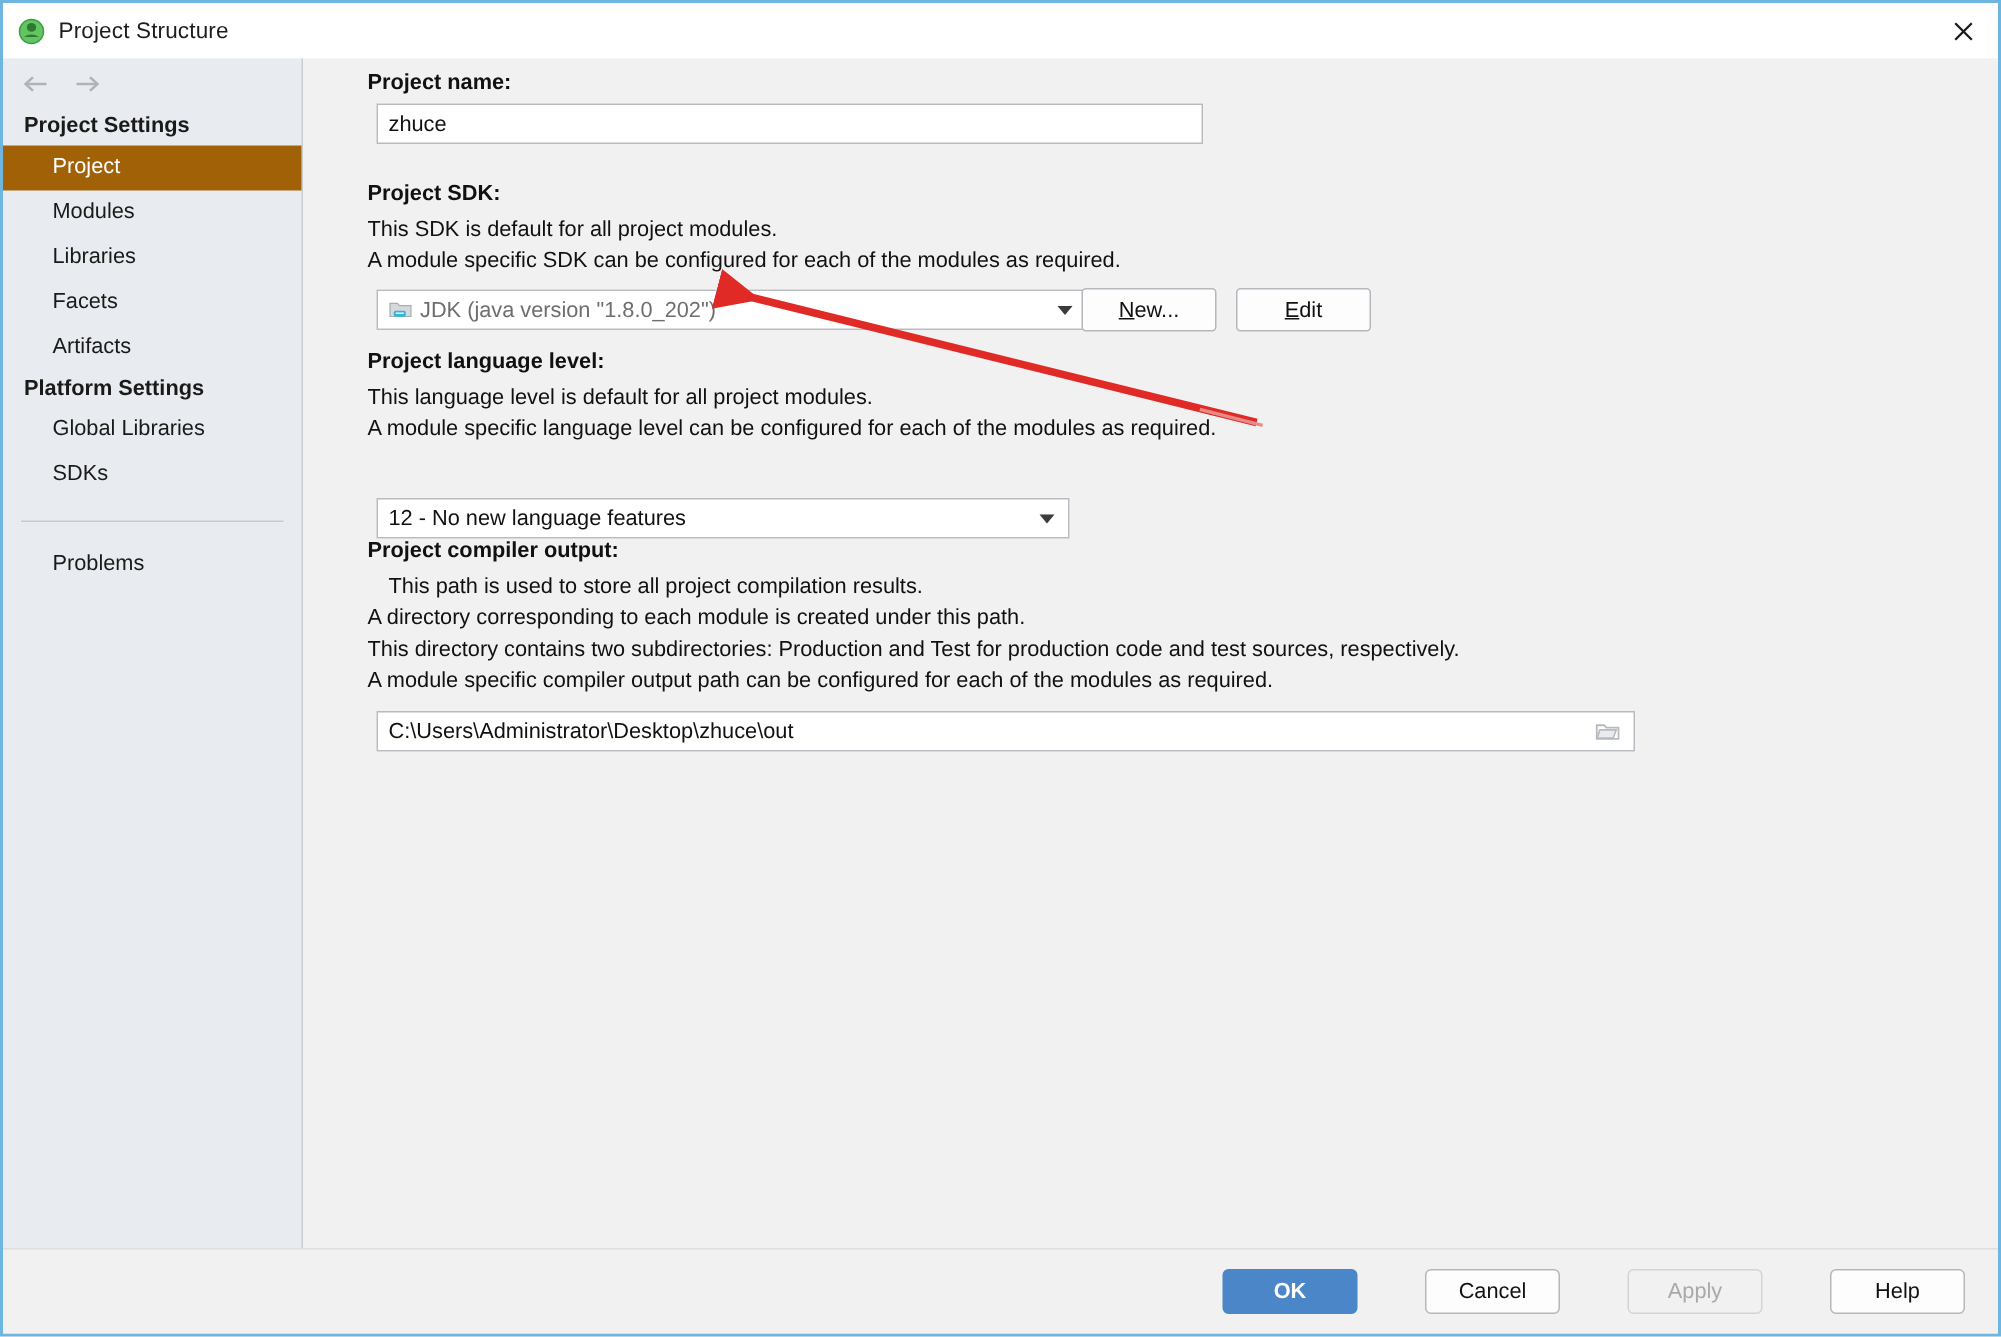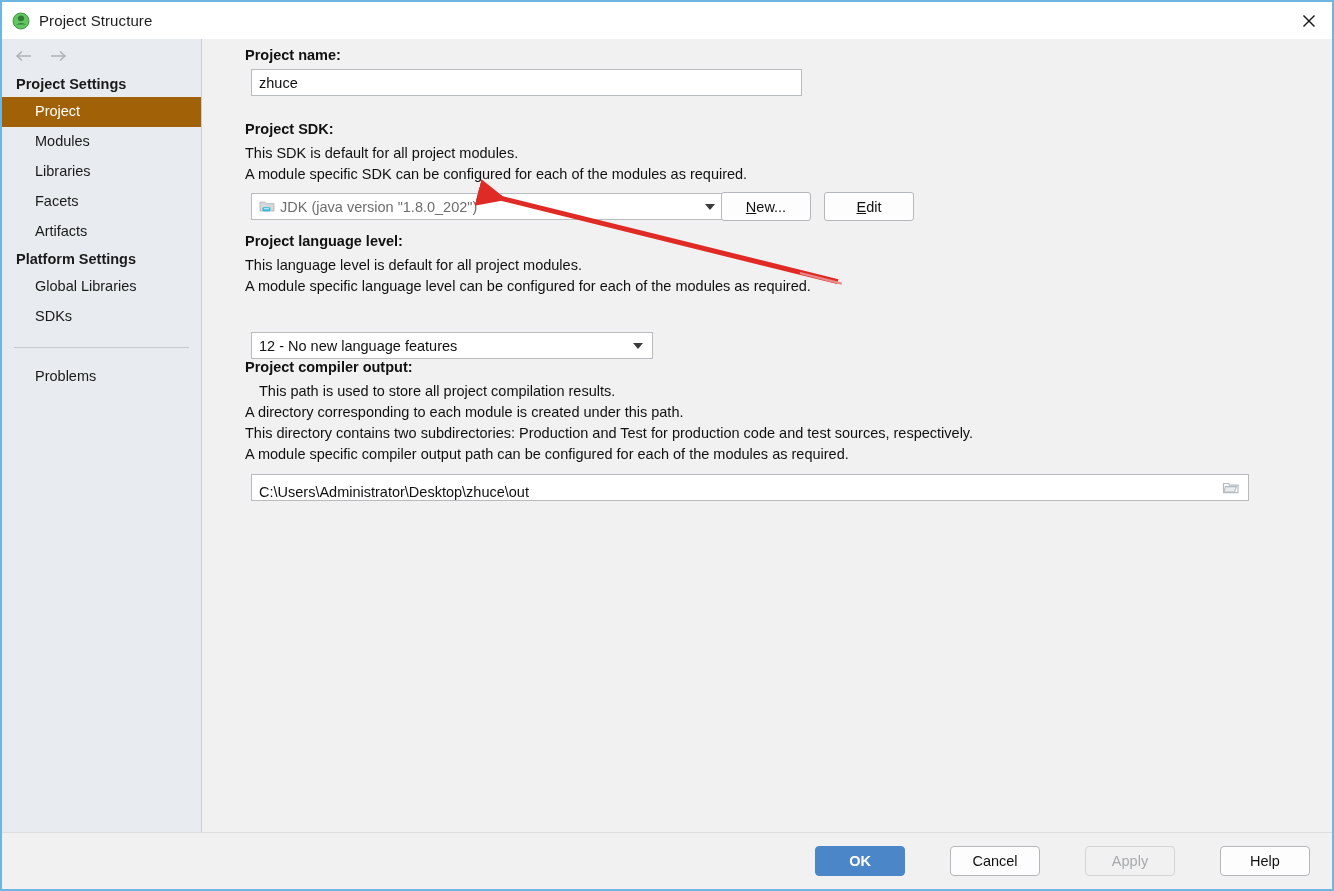--- a/index.html
+++ b/index.html
@@ -350,7 +350,7 @@
       <div class="abs desc-line" style="left:15px; top:237px;">A module specific language level can be configured for each of the modules as required.</div>
       <div class="abs desc-line" style="left:15px; top:216px;">This language level is default for all project modules.</div>
 
-      <div class="abs combo enabled" style="left:21px; top:266px; width:402px;">
+      <div class="abs combo enabled" style="left:21px; top:266px; width:462px;">
         <span>12 - No new language features</span>
         <span class="combo-arrow"></span>
       </div>

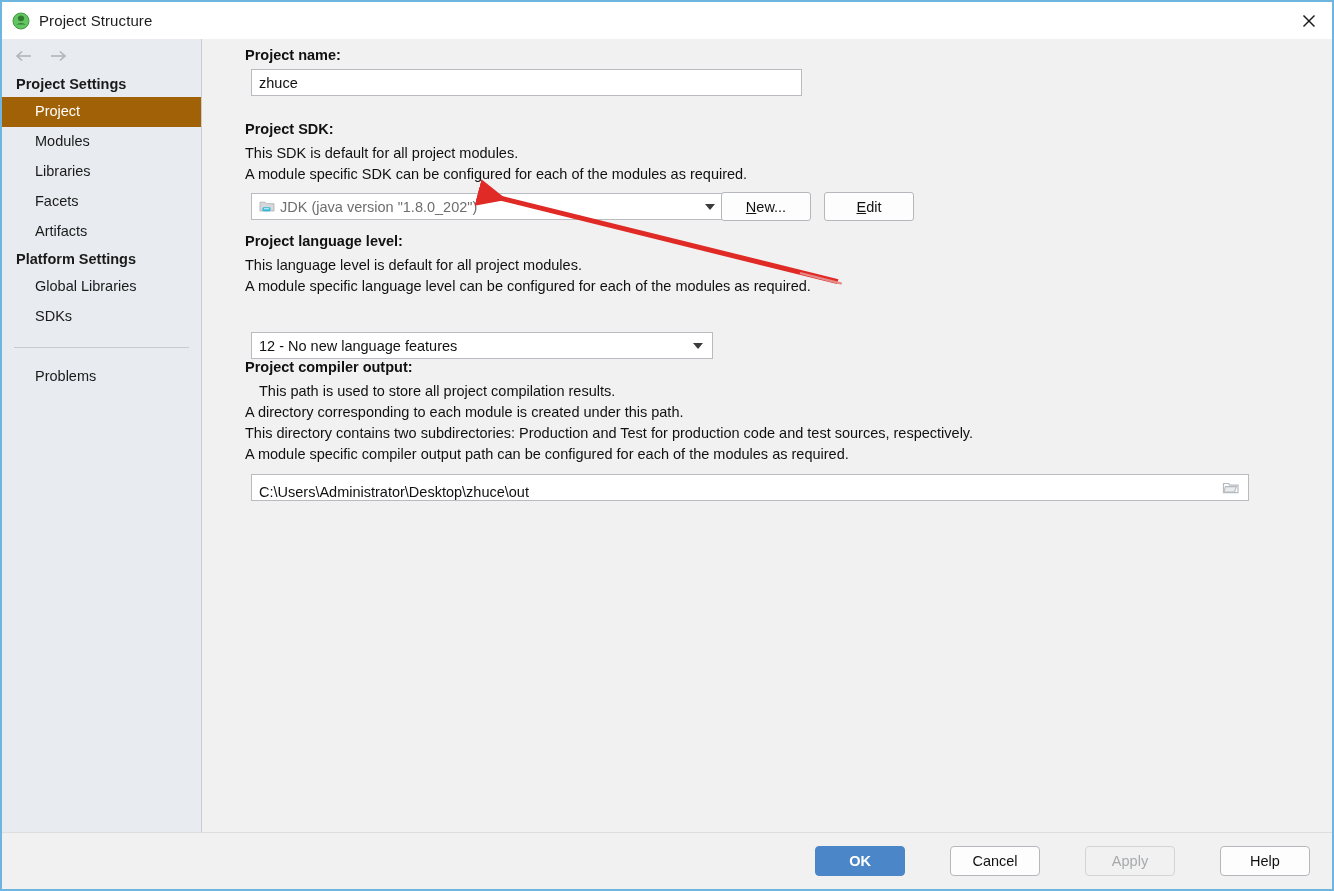--- a/index.html
+++ b/index.html
@@ -362,7 +362,7 @@
       <div class="abs desc-line" style="left:15px; top:405px;">A module specific compiler output path can be configured for each of the modules as required.</div>
 
       <div class="abs" style="left:21px; top:435px; width:825px;">
-        <div class="text-input with-browse" style="width:998px; position:relative;align-items:flex-end;">
+        <div class="text-input with-browse" style="width:839px; position:relative;">
           <span>C:\Users\Administrator\Desktop\zhuce\out</span>
           <span class="browse-icon">
             <svg width="18" height="16" viewBox="0 0 18 16">

